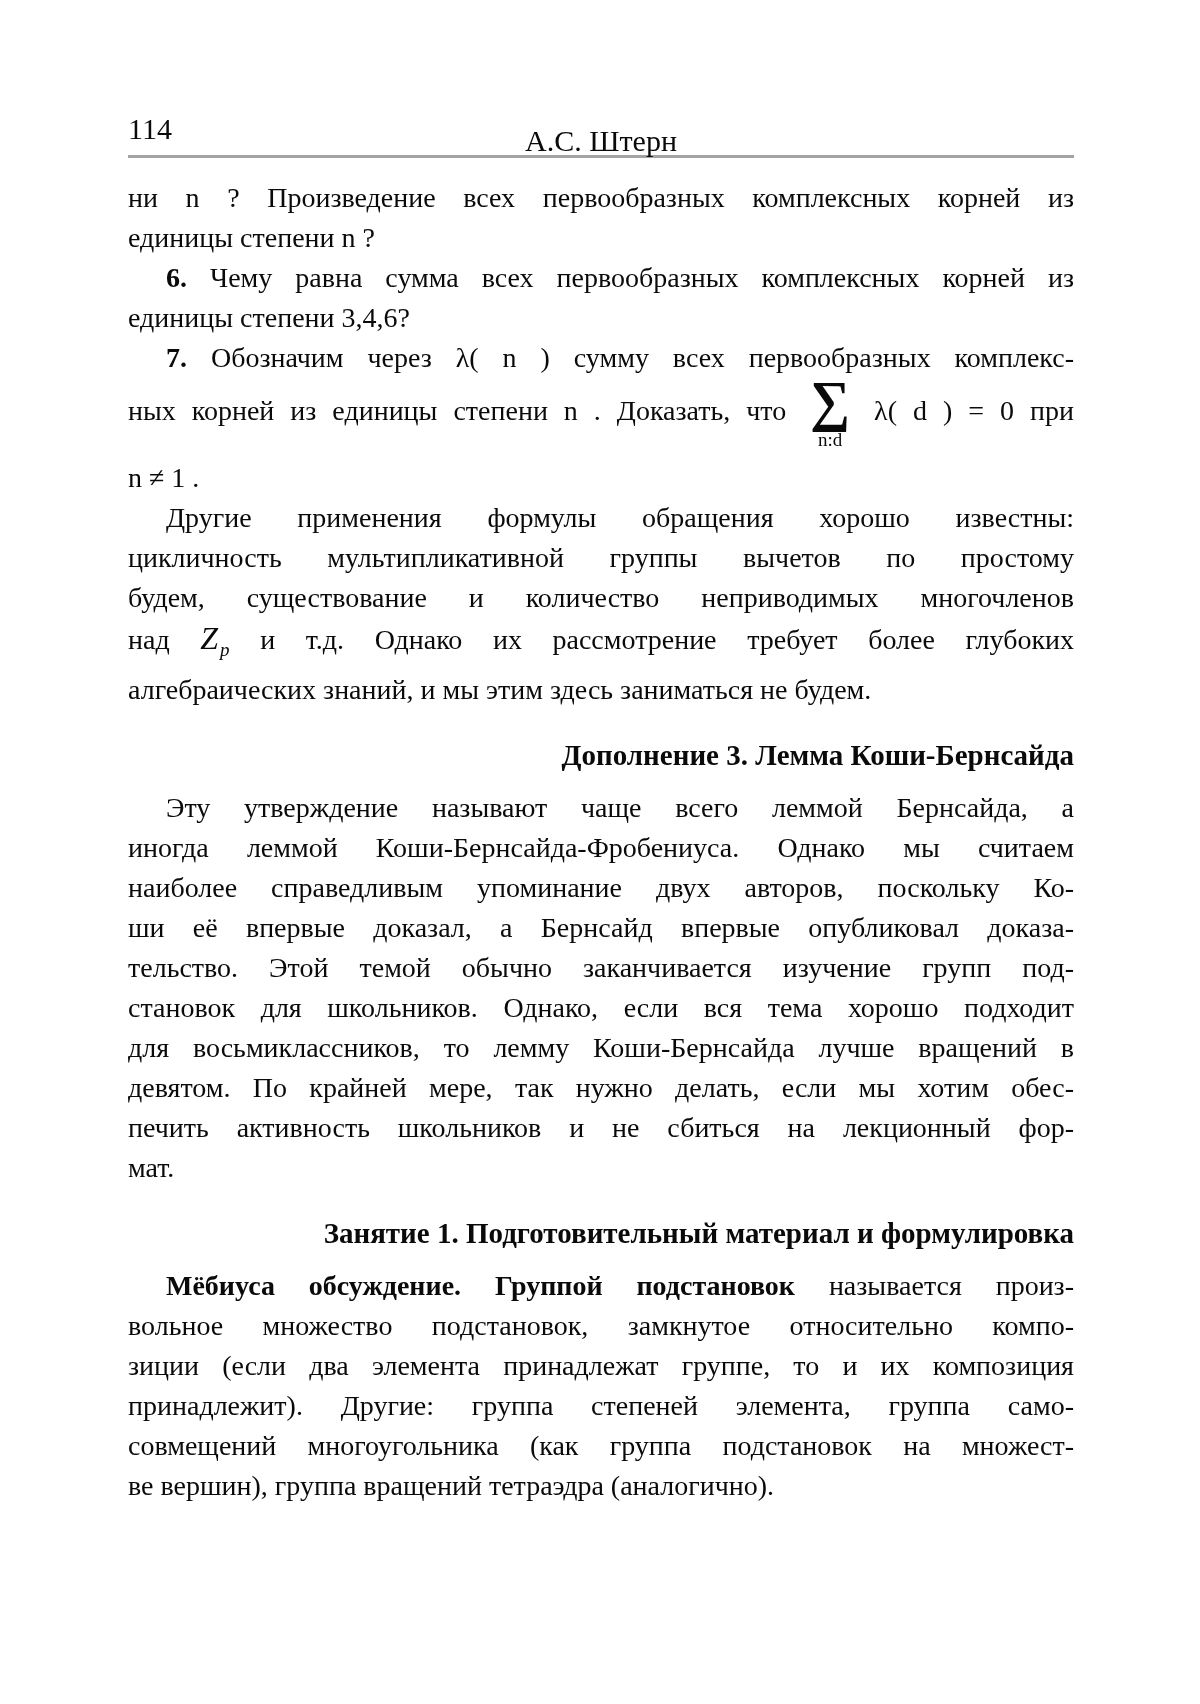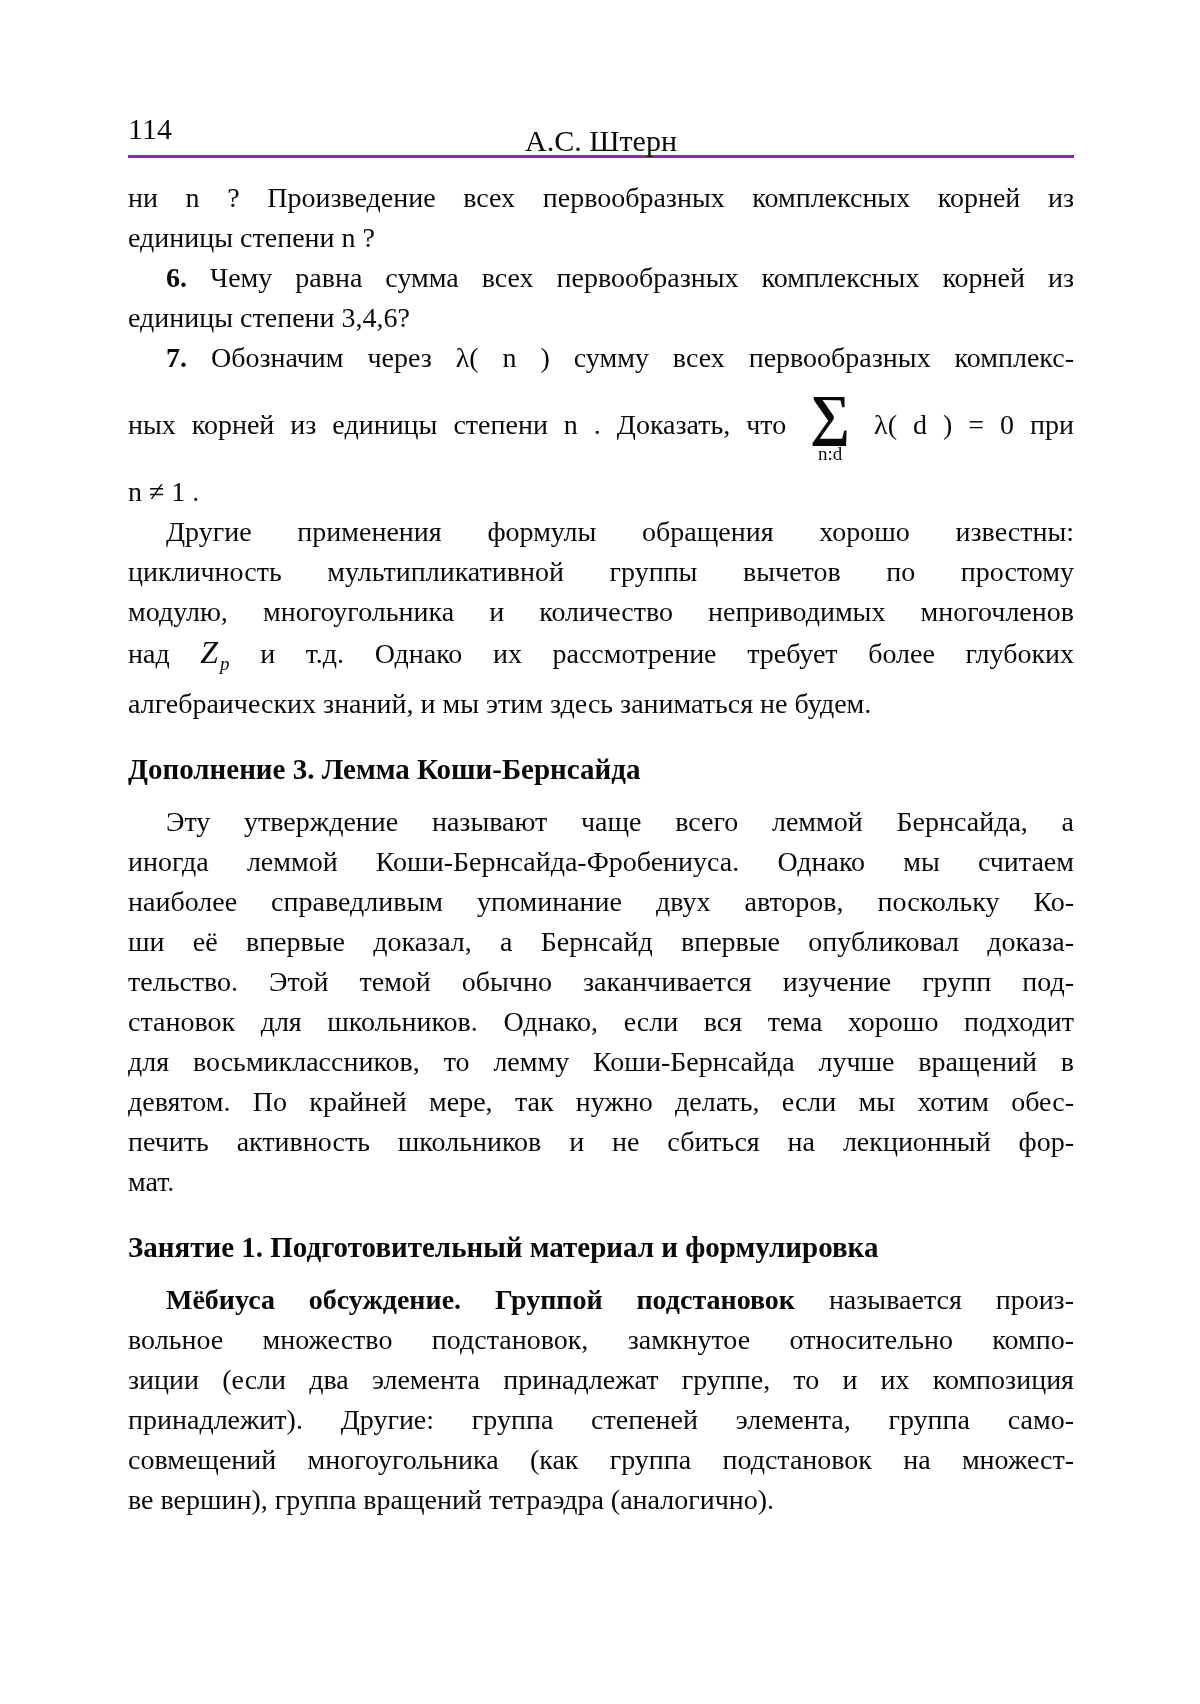--- a/index.html
+++ b/index.html
@@ -19,7 +19,7 @@
     position:relative;
     font-size:30px;
     line-height:34px;
-    border-bottom:3px solid #a21caf;
+    border-bottom:3px solid #a3a3a3;
     padding-bottom:9px;
     margin-bottom:20px;
   }

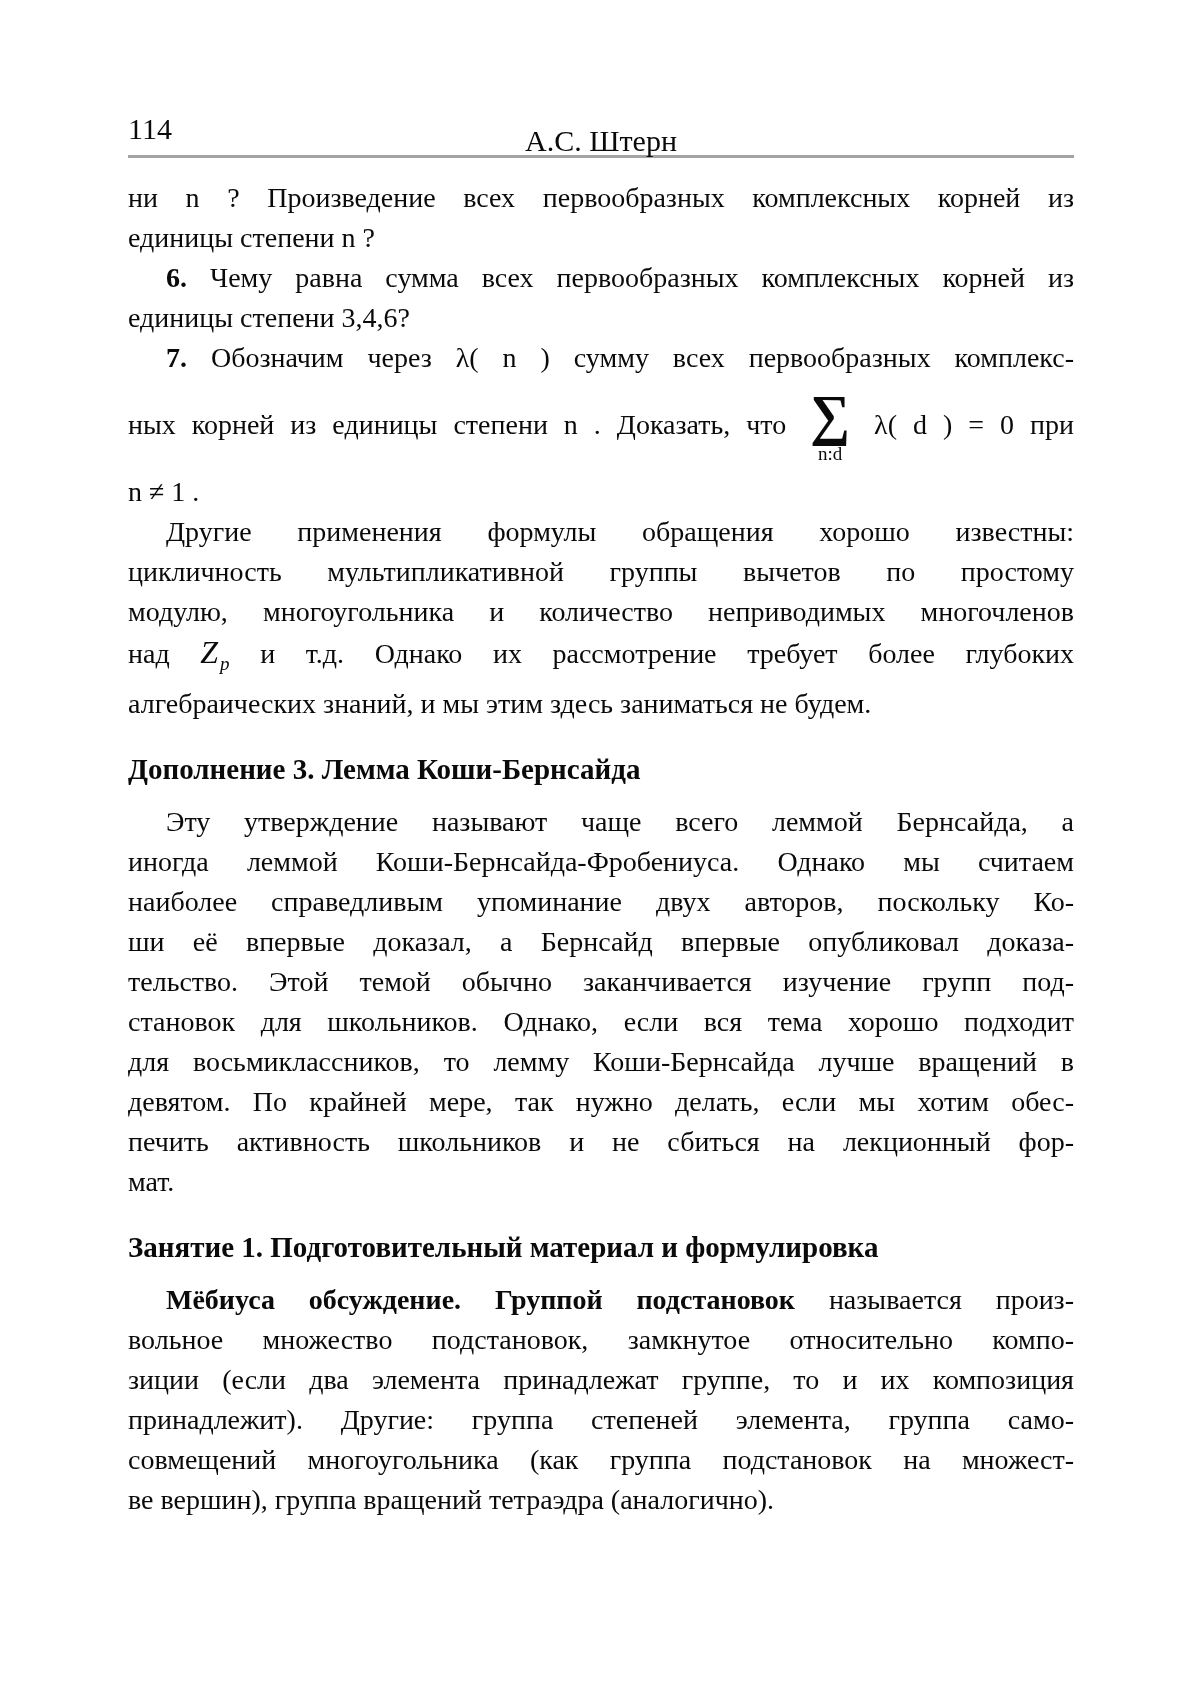--- a/index.html
+++ b/index.html
@@ -45,7 +45,7 @@
   .i{}
   .b{font-weight:bold;font-style:normal;}
   
-  .fline{margin:14px 0 9px;}
+  .fline{margin:0 0 9px;}
   .msum{
     display:inline-flex;
     flex-direction:column;

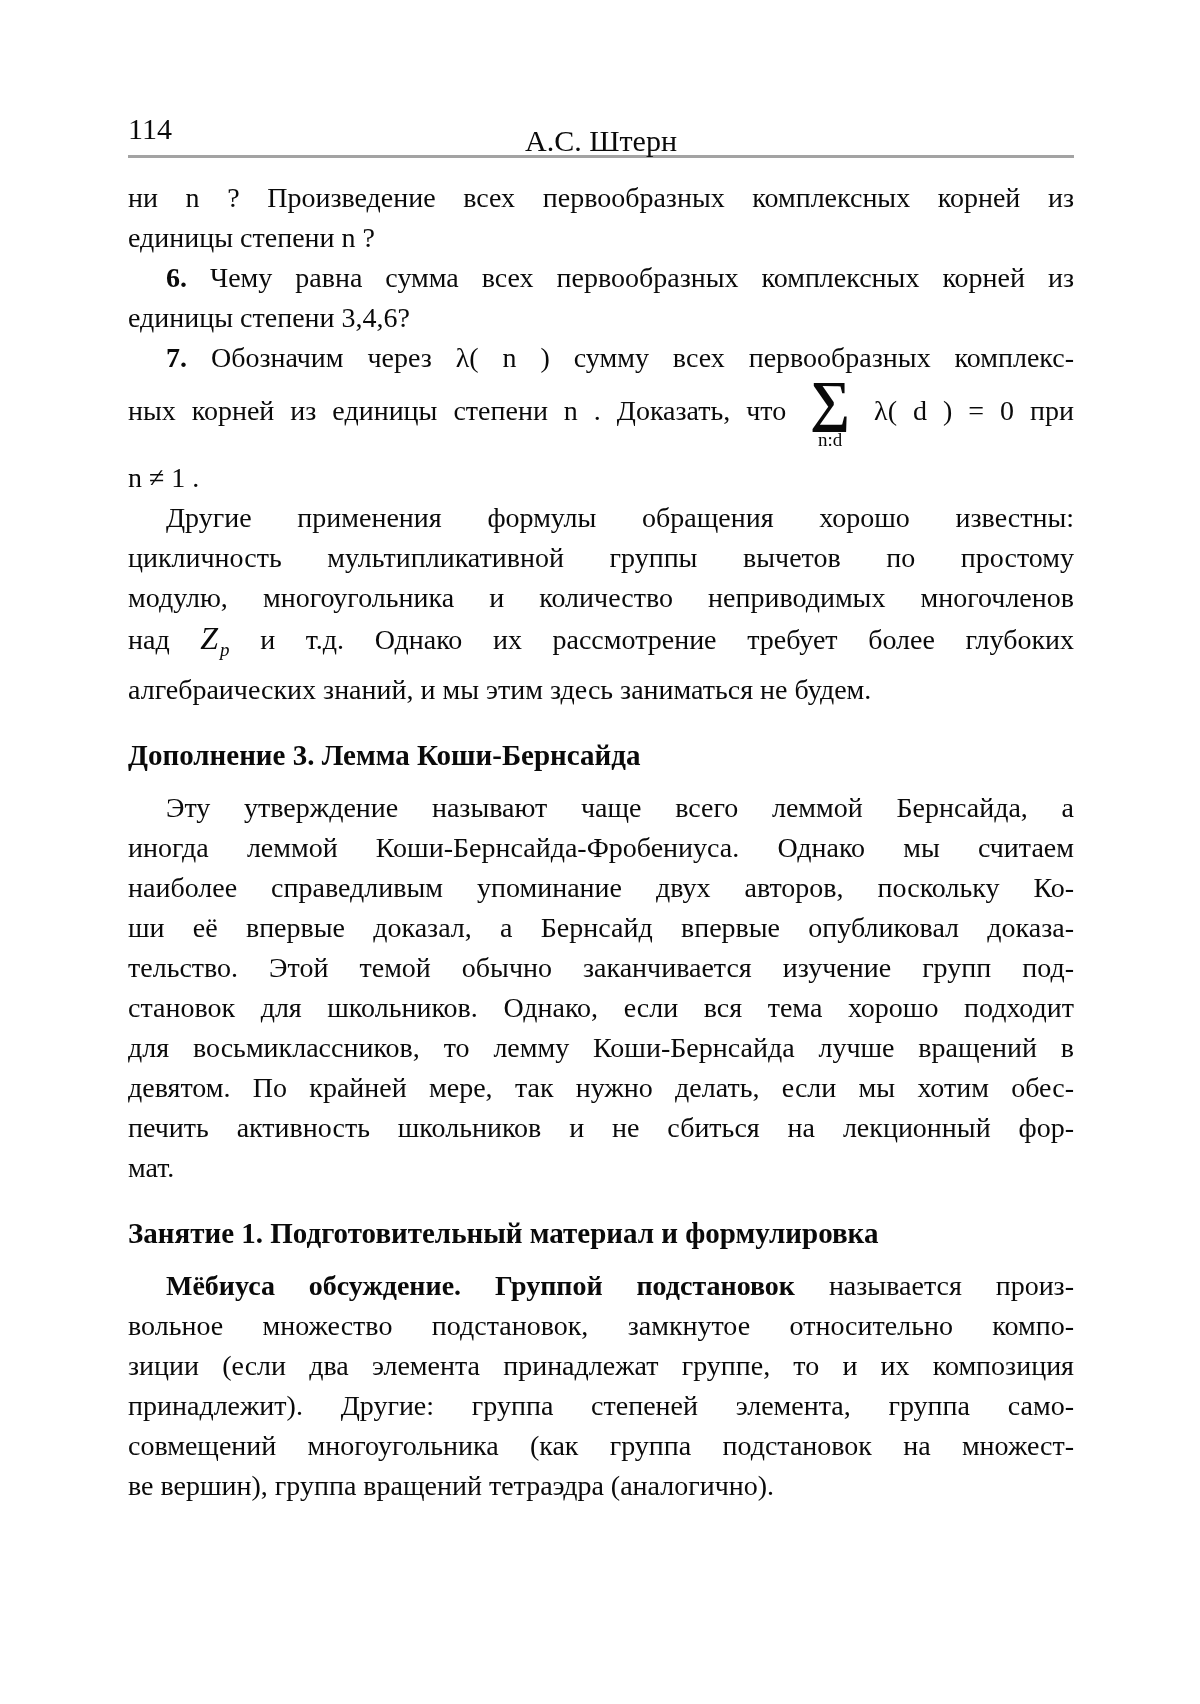--- a/index.html
+++ b/index.html
@@ -107,7 +107,7 @@
       <div class="para">
         <div class="line just indent"><span class="r">Другие применения формулы обращения хорошо известны:</span></div>
         <div class="line just"><span class="r">цикличность мультипликативной группы вычетов по простому</span></div>
-        <div class="line just"><span class="r">модулю, многоугольника и количество неприводимых многочленов</span></div>
+        <div class="line just"><span class="r">будем, существование и количество неприводимых многочленов</span></div>
         <div class="line just"><span class="r">над </span><span class="zwrap"><span class="zbase">Z</span><span class="zsub">p</span></span><span class="r"> и т.д. Однако их рассмотрение требует более глубоких</span></div>
         <div class="line"><span class="r">алгебраических знаний, и мы этим здесь заниматься не будем.</span></div>
       </div>

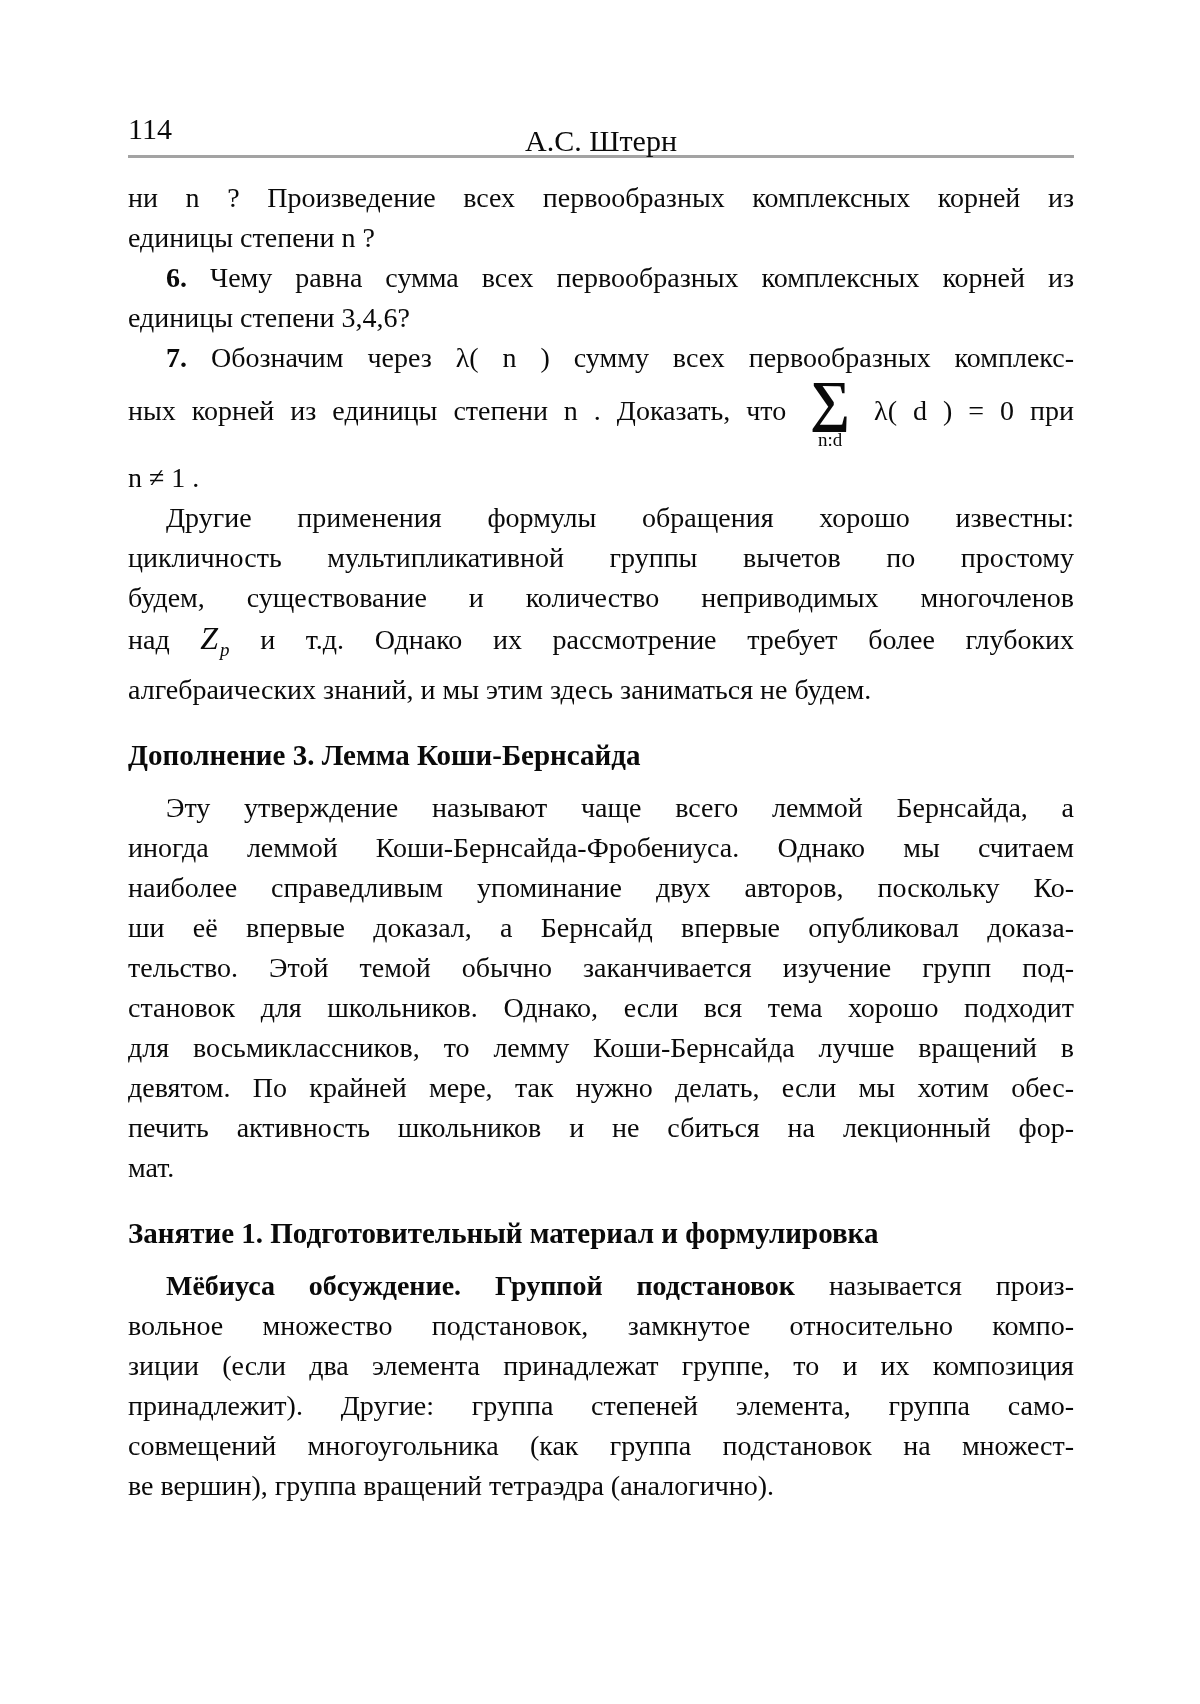--- a/index.html
+++ b/index.html
@@ -71,7 +71,7 @@
   
   .heading{
     font-weight:bold;
-    text-align:left;
+    text-align:right;
     font-size:29px;
     line-height:40px;
     margin:25px 0 13px;

